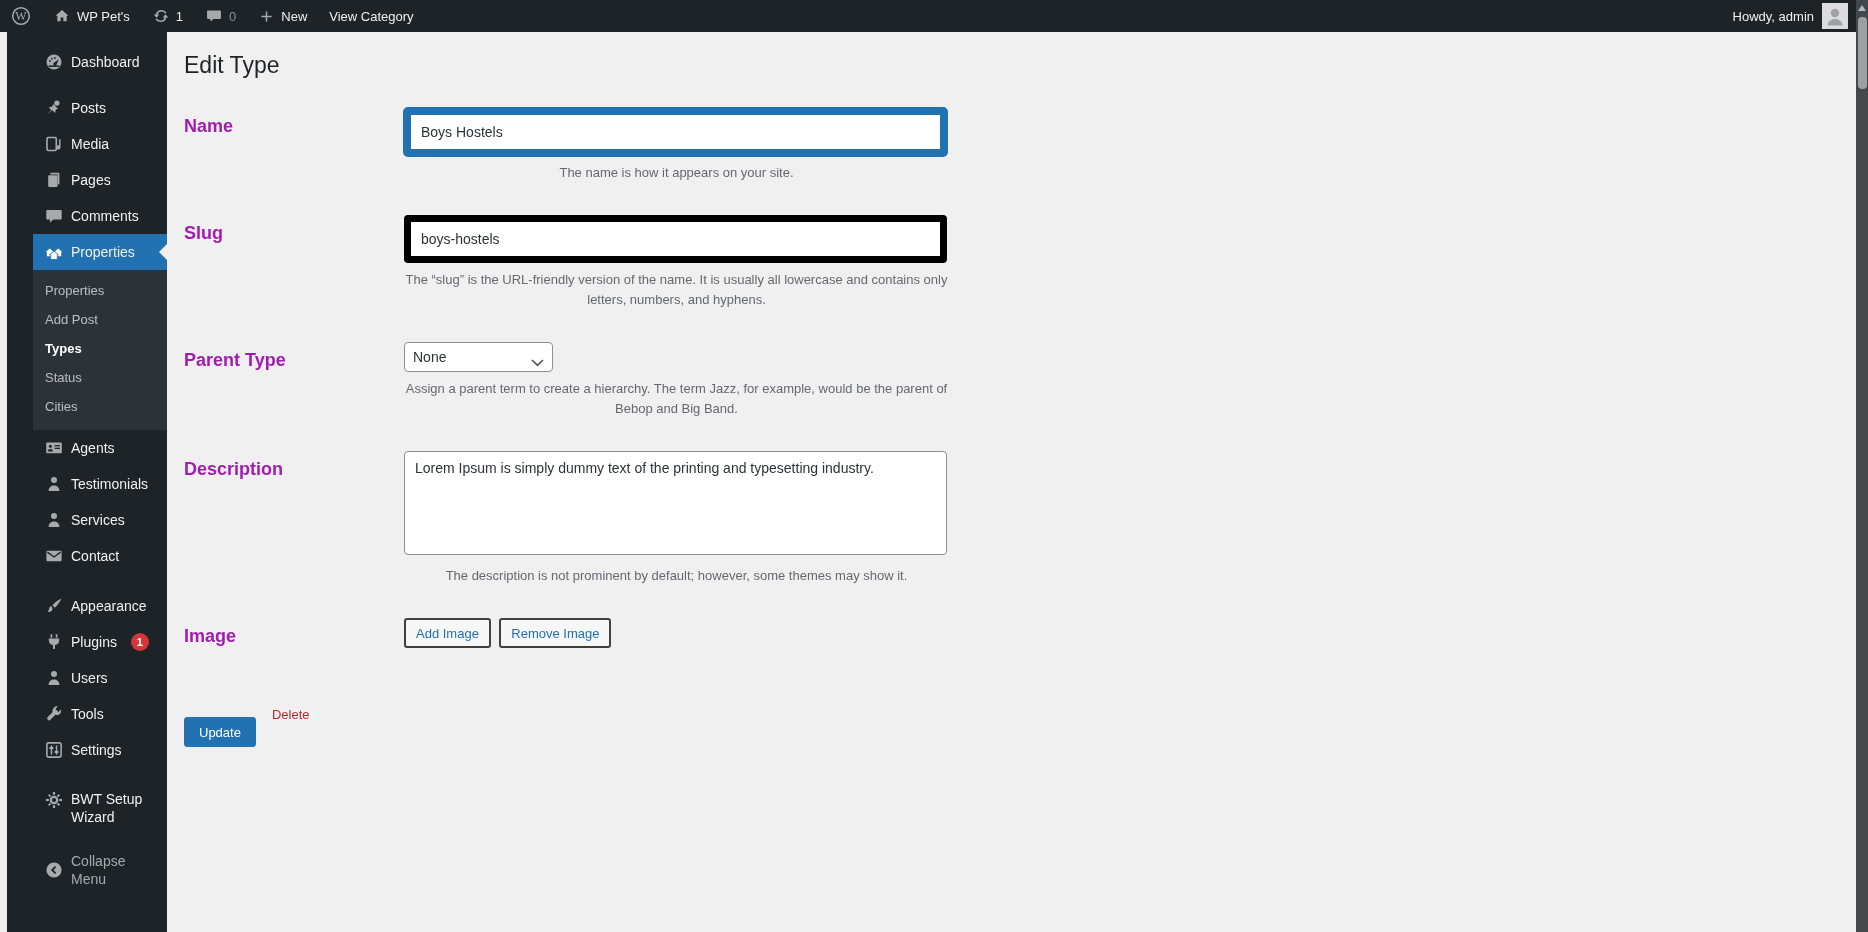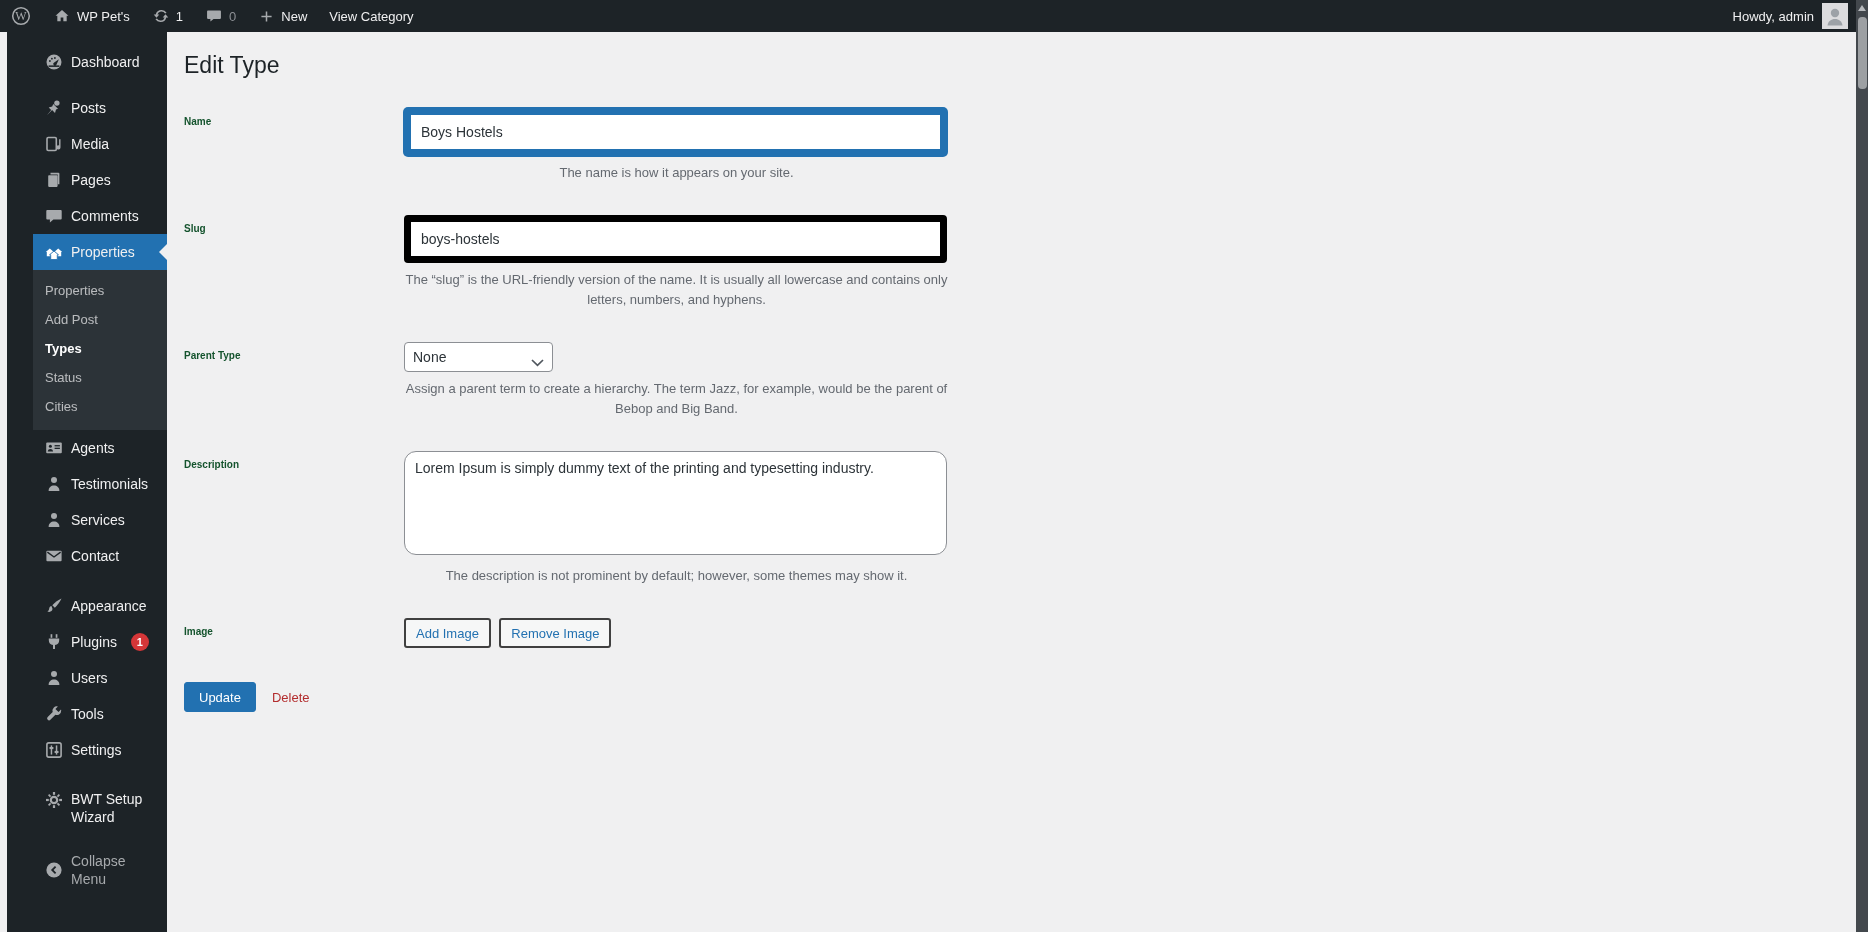--- a/index.html
+++ b/index.html
@@ -71,7 +71,7 @@
   h1.page-title { margin:0; padding:9px 0 4px; font-size:23px; font-weight:400; line-height:29px; color:#1d2327; }
   .edit-form { margin-top:24px; }
   .form-row { display:flex; margin-bottom:32px; }
-  .form-row .th { width:220px; flex:none; padding-top:8px; font-size:10px; font-weight:700; color:#14532d; }
+  .form-row .th { width:220px; flex:none; padding-top:8px; font-size:18px; font-weight:700; color:#a21caf; }
   .form-row .td { flex:1; }
   .text-input {
     width:543px; height:48px; padding:0 10px; font-size:14px; color:#2c3338;

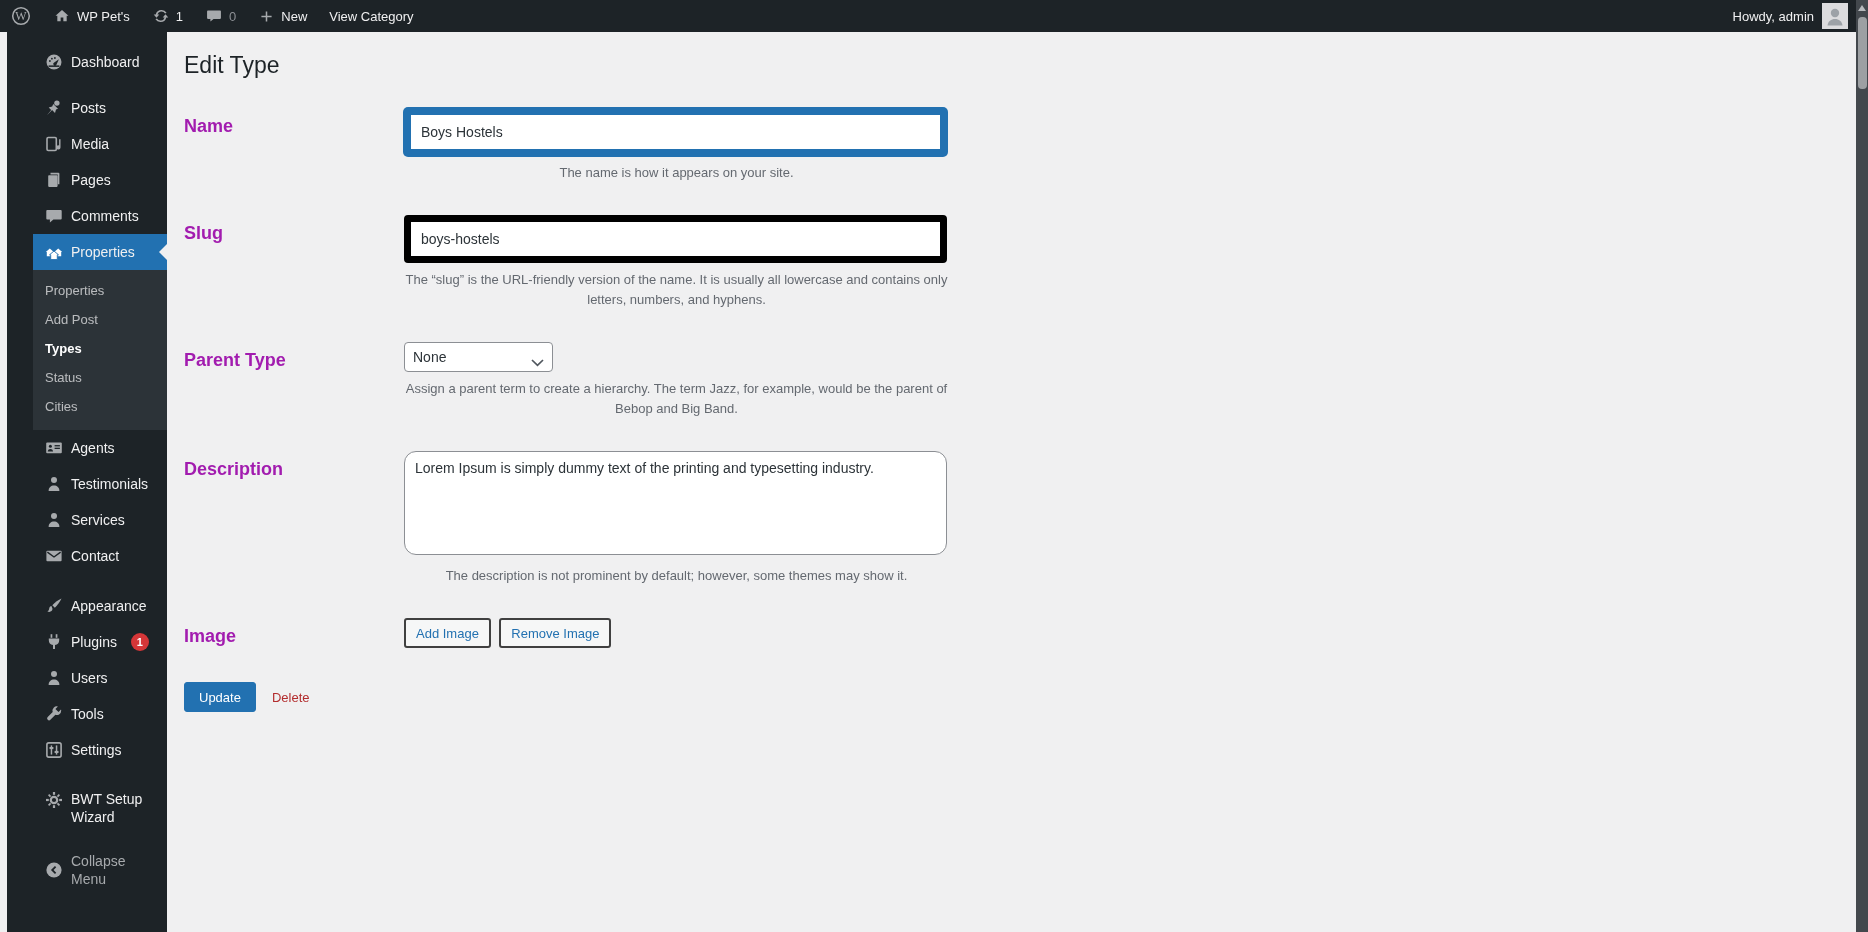--- a/index.html
+++ b/index.html
@@ -91,7 +91,7 @@
   .desc-textarea {
     width:543px; height:104px; padding:6px 10px; font-size:14px; line-height:20px; color:#2c3338;
     font-family:"Liberation Sans","DejaVu Sans",sans-serif;
-    background:#fff; border:1px solid #8c8f94; border-radius:12px; outline:none; resize:none;
+    background:#fff; border:1px solid #8c8f94; border-radius:4px; outline:none; resize:none;
   }
   .button {
     display:inline-flex; align-items:center; height:30px; padding:0 10px; margin-right:4px;

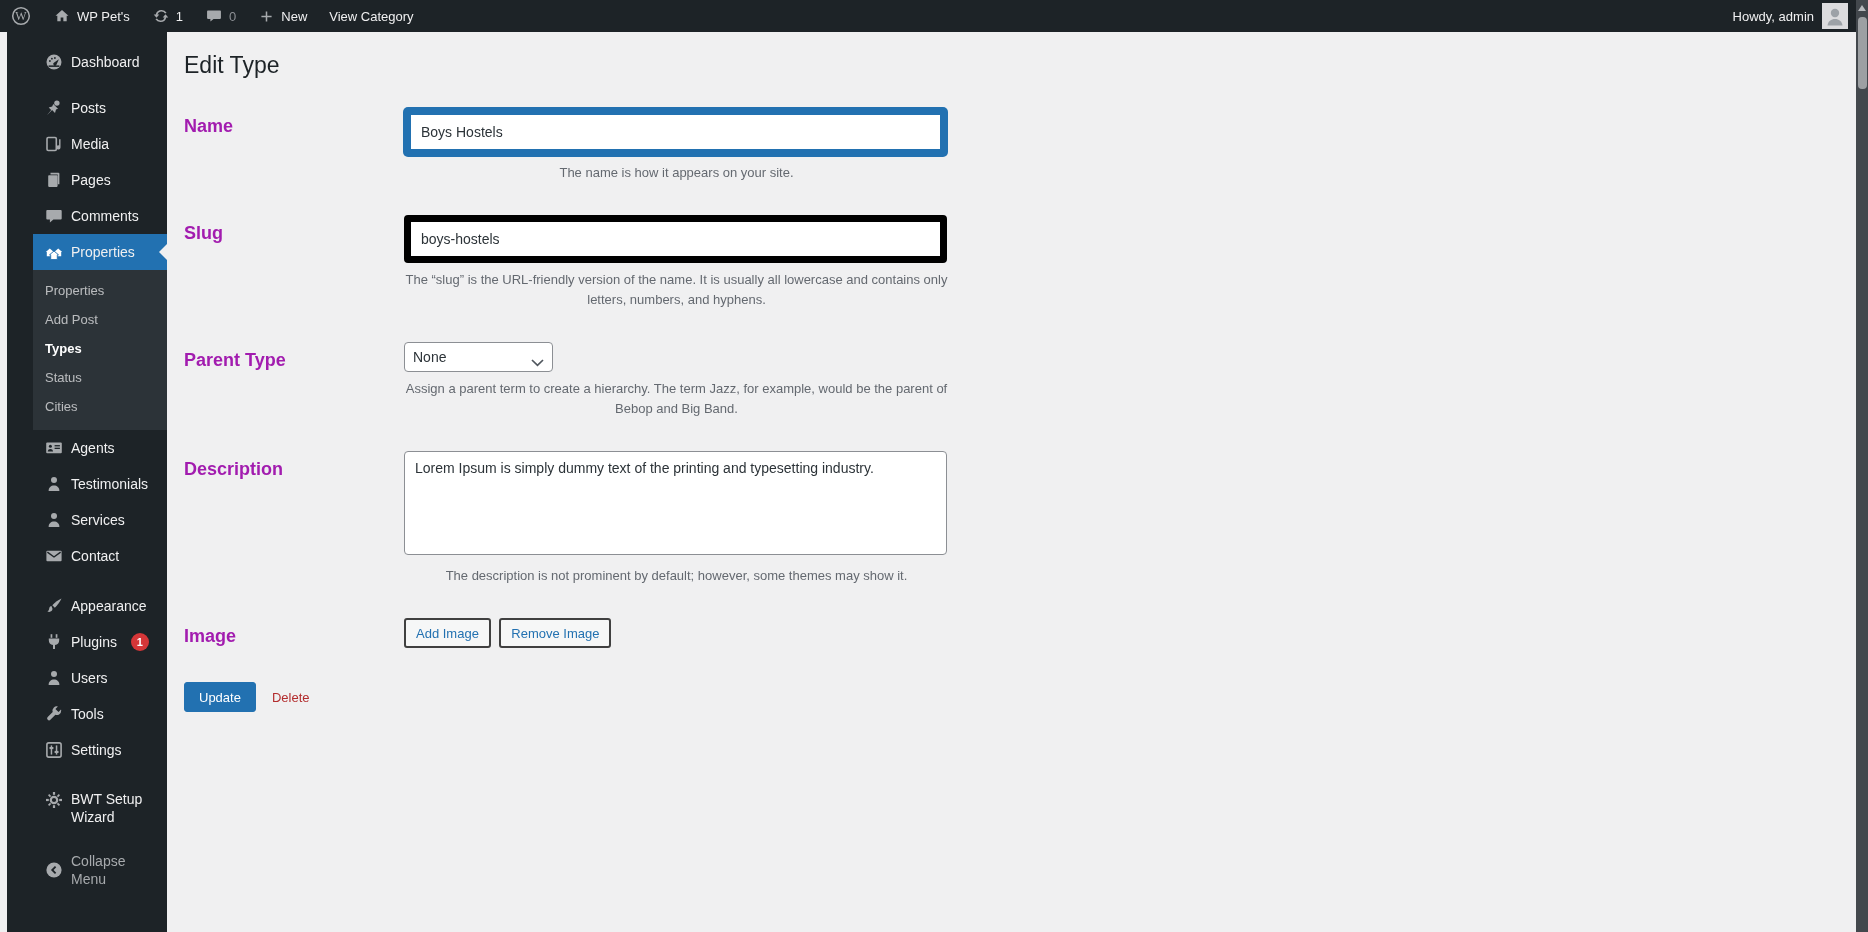--- a/index.html
+++ b/index.html
@@ -105,6 +105,7 @@
     font-size:13px; border-radius:3px; cursor:pointer;
     background:#2271b1; border:1px solid #2271b1; color:#fff;
     font-family:"Liberation Sans","DejaVu Sans",sans-serif;
+    margin-top:35px;
   }
   .delete-link { margin-left:16px; font-size:13px; color:#b32d2e; cursor:pointer; text-decoration:none; }
 </style>

